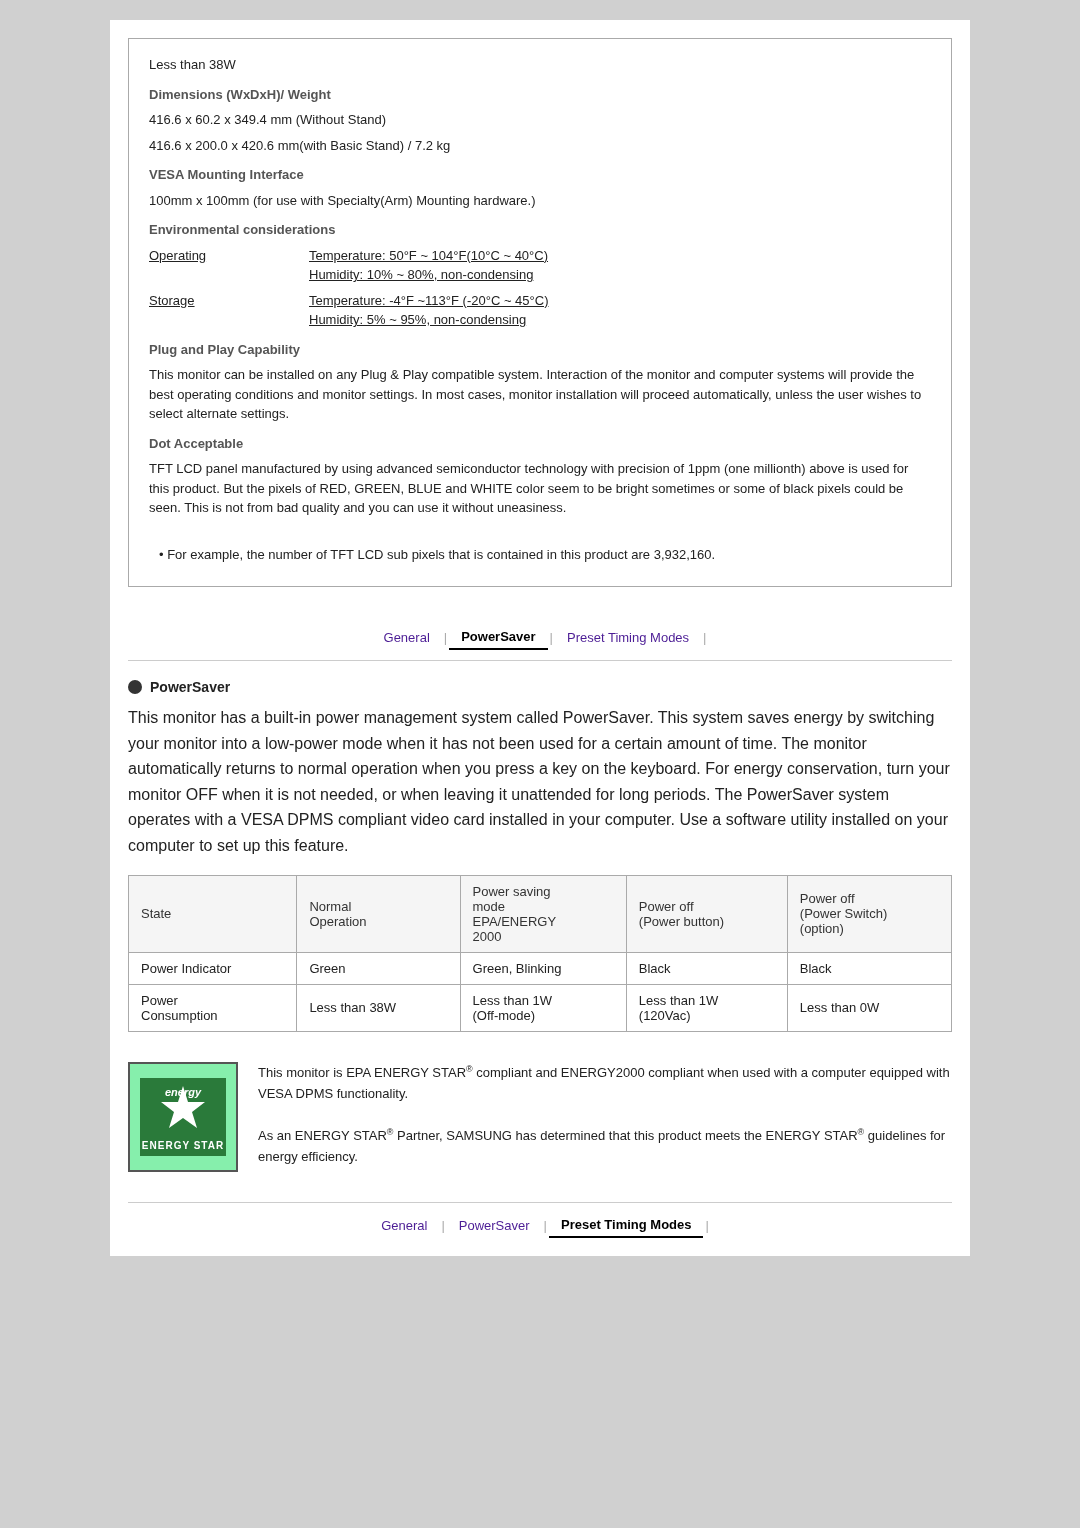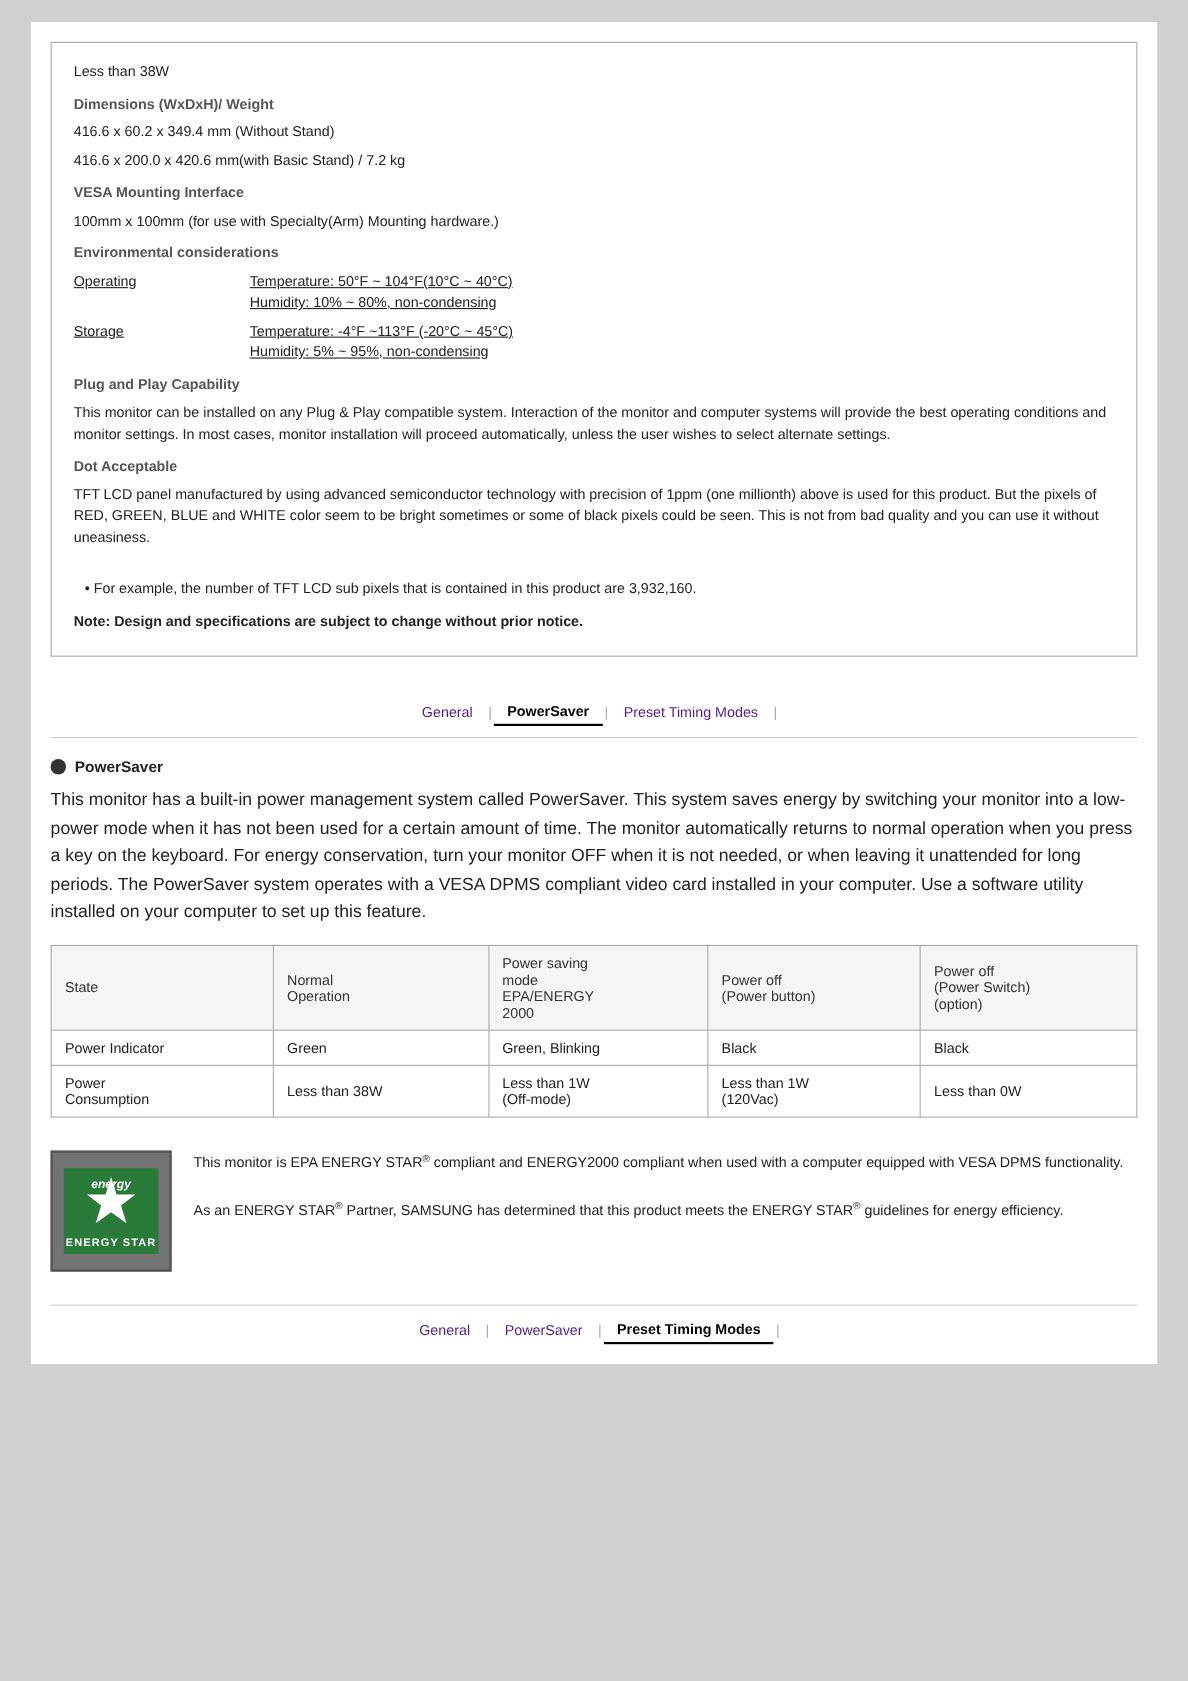--- a/index.html
+++ b/index.html
@@ -16,7 +16,7 @@
     }
     .page {
       background: #fff;
-      width: 1024px;
+      width: 860px;
       padding: 0;
       display: flex;
       flex-direction: column;

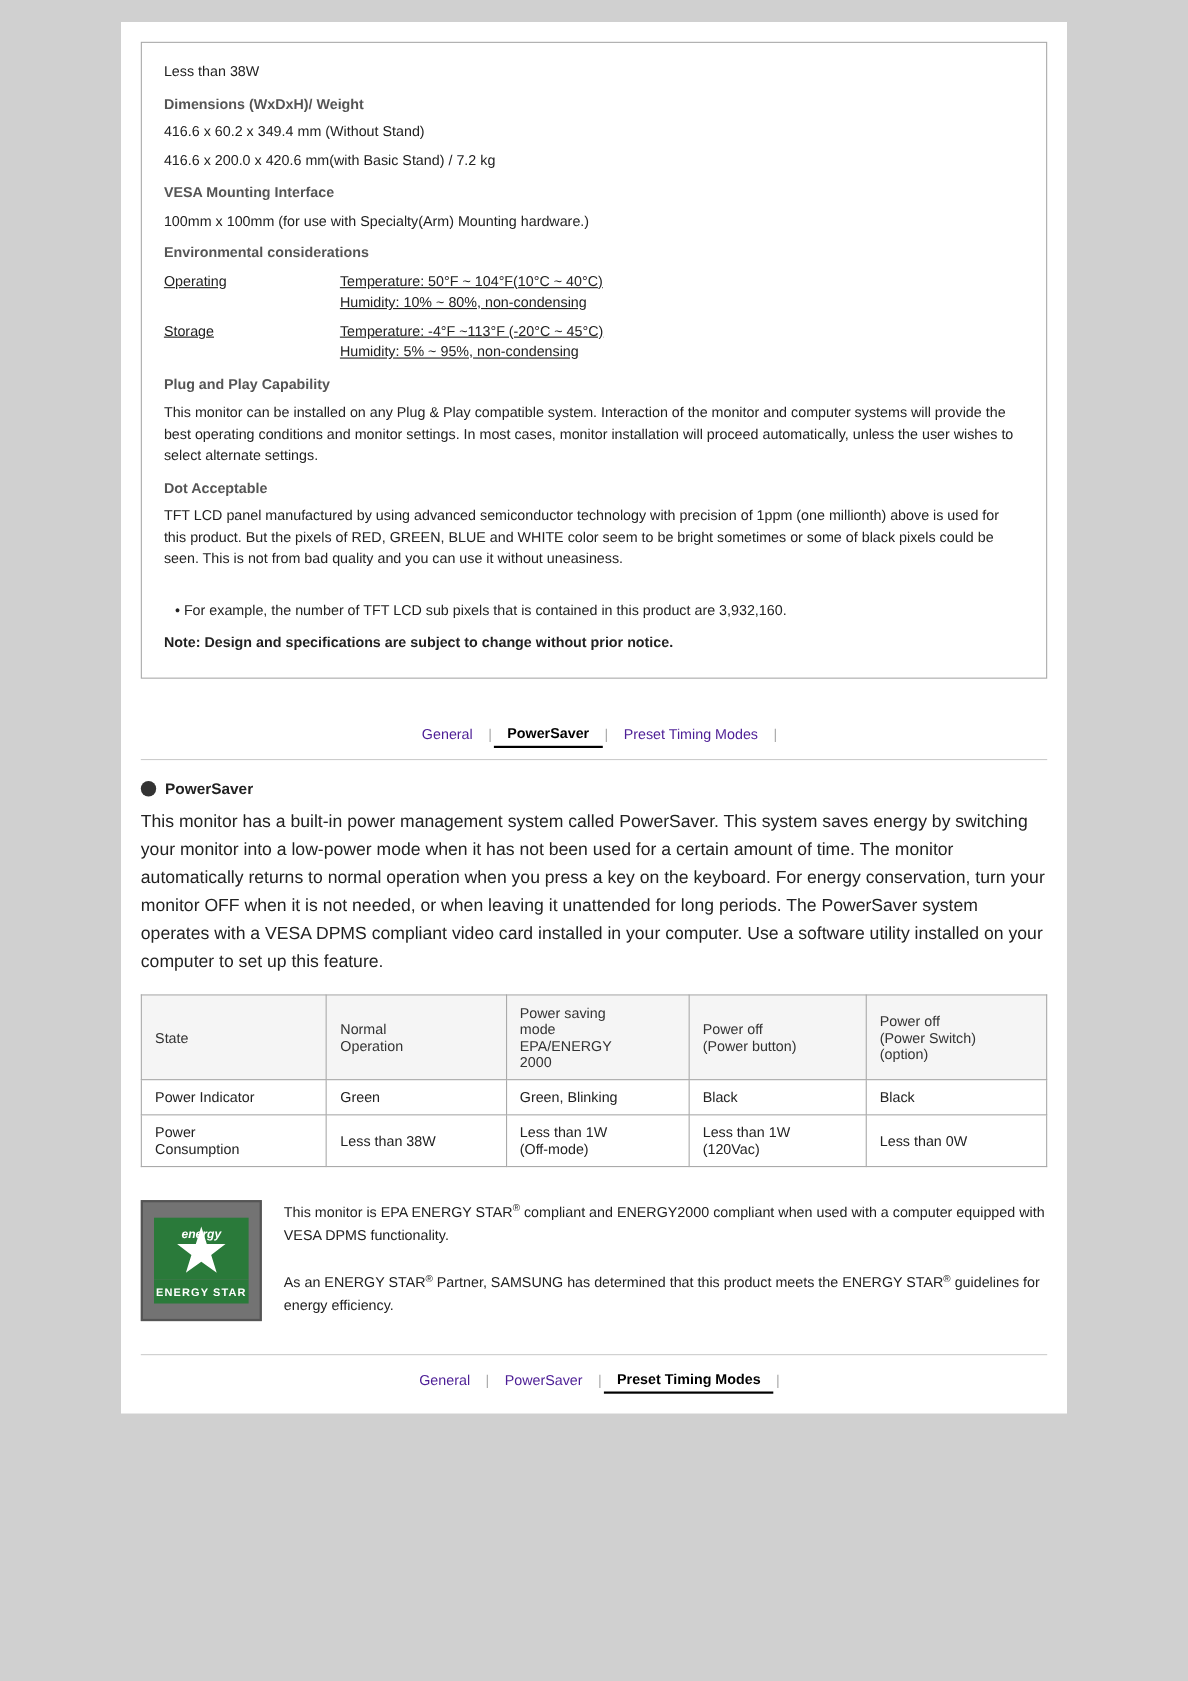--- a/index.html
+++ b/index.html
@@ -217,7 +217,6 @@
     <p>TFT LCD panel manufactured by using advanced semiconductor technology with precision of 1ppm (one millionth) above is used for this product. But the pixels of RED, GREEN, BLUE and WHITE color seem to be bright sometimes or some of black pixels could be seen. This is not from bad quality and you can use it without uneasiness.</p>
     <p class="bullet-point">• <span>For example, the number of TFT LCD sub pixels that is contained in this product are 3,932,160.</span></p>
 
-    <p class="note-bold">Note: Design and specifications are subject to change without prior notice.</p>
   </div>
 
   <div class="nav-tabs">

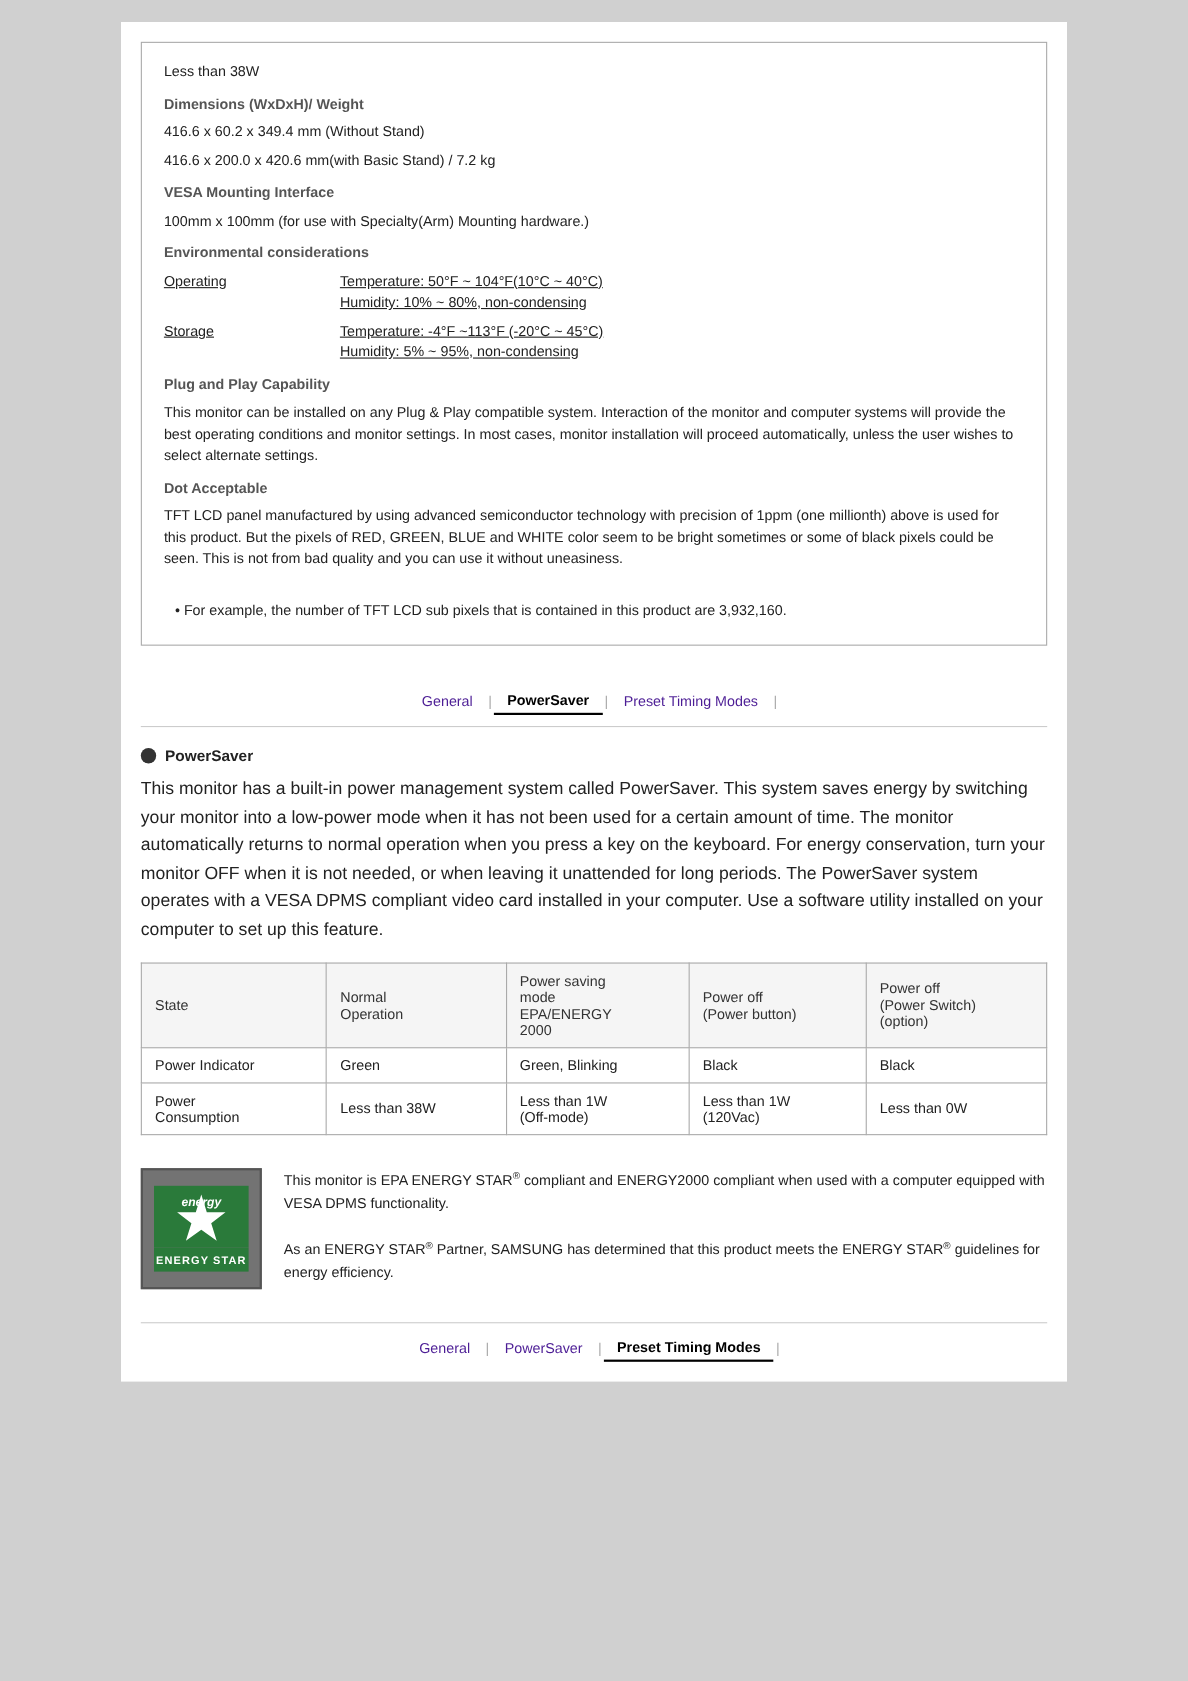--- a/index.html
+++ b/index.html
@@ -151,7 +151,7 @@
       flex-direction: column;
       align-items: center;
       justify-content: center;
-      background: #737373;
+      background: #86efac;
     }
     .energy-desc {
       font-size: 13px;

